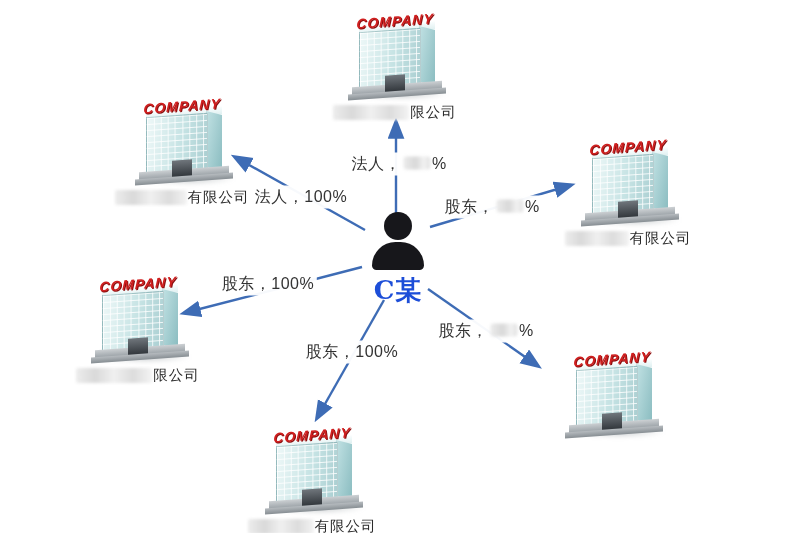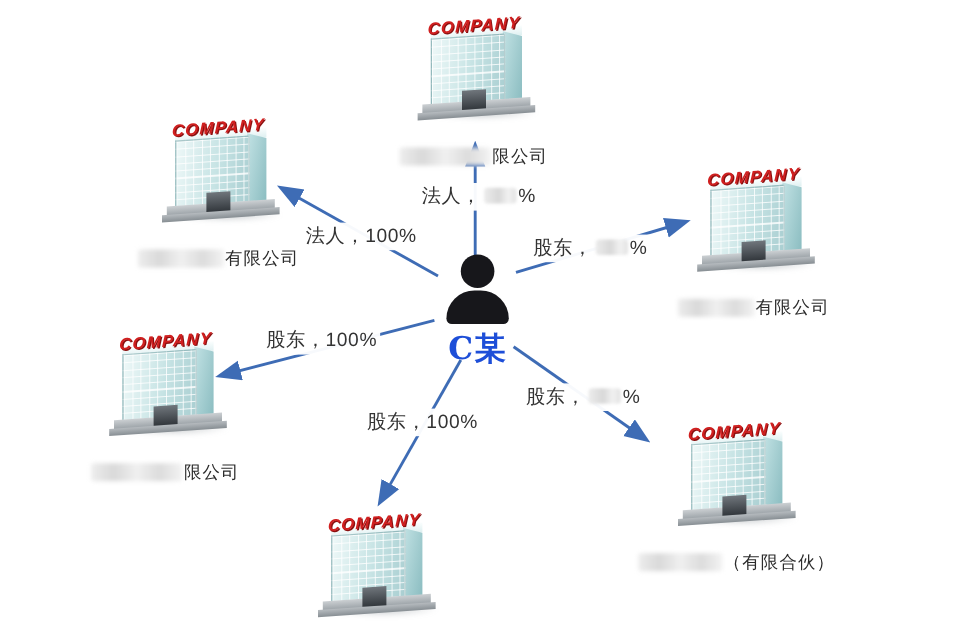--- a/index.html
+++ b/index.html
@@ -39,7 +39,7 @@
   .b-sign{position:absolute;left:4px;top:1px;width:96px;z-index:4;text-align:center;
           color:#d01f1f;font-weight:bold;font-style:italic;font-size:14px;letter-spacing:1px;
           transform:rotate(-4deg) skewX(-6deg);text-shadow:1px 1px 0 #8a1010;}
-  .company-name{margin-top:21px;font-size:14.5px;letter-spacing:1px;white-space:nowrap;}
+  .company-name{margin-top:3px;font-size:14.5px;letter-spacing:1px;white-space:nowrap;}
   .name-mask{display:inline-block;height:15px;border-radius:2px;margin-right:1px;
              background:linear-gradient(90deg,#ededed 0%,#d9d9d9 25%,#f0f0f0 50%,#dcdcdc 75%,#f3f3f3 100%);
              filter:blur(1.6px);vertical-align:-3px;}

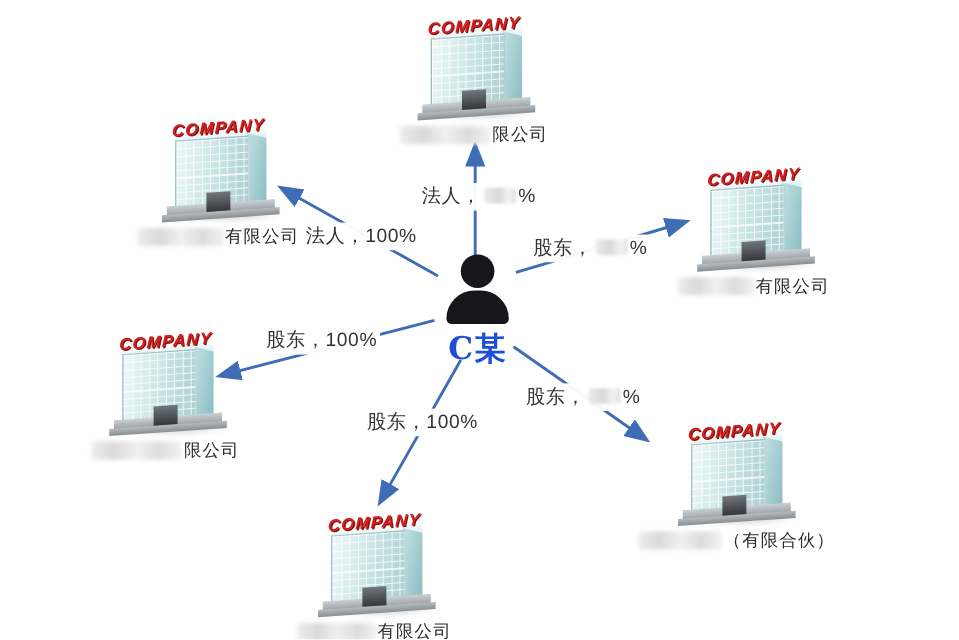--- a/index.html
+++ b/index.html
@@ -150,7 +150,6 @@
       <div class="b-door"></div>
       <div class="b-sign">COMPANY</div>
     </div>
-    <div class="company-name"><span class="name-mask" style="width:70px;"></span><span>（有限合伙）</span></div>
   </div>
 
   <div class="person">

